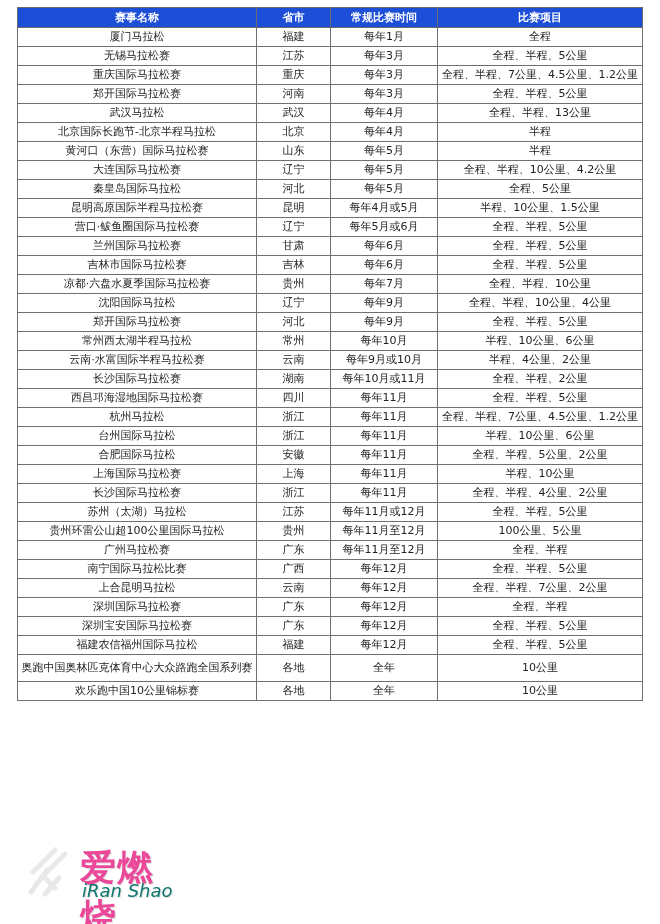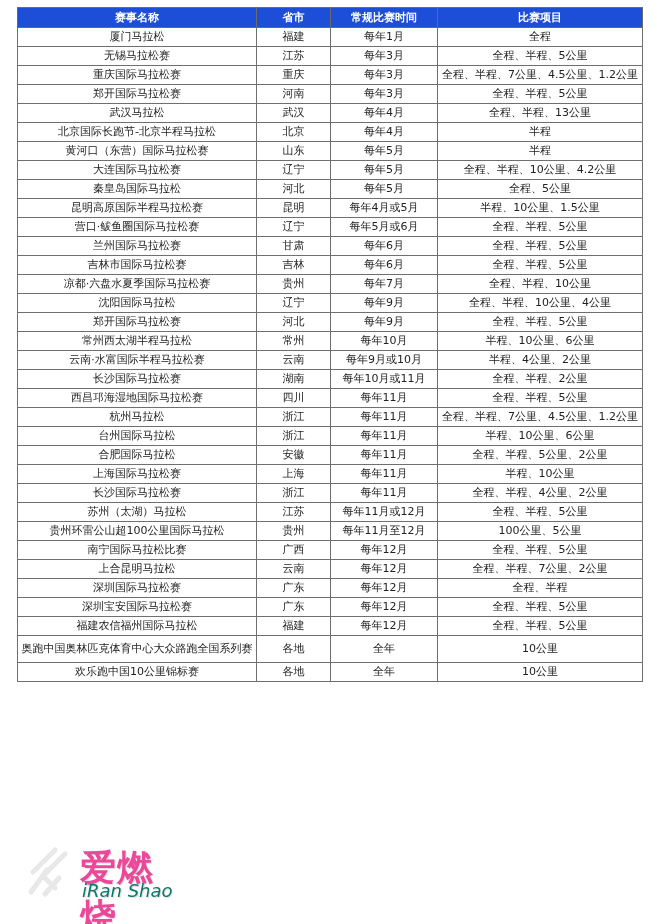--- a/index.html
+++ b/index.html
@@ -202,6 +202,12 @@
         <td>100公里、5公里</td>
       </tr>
       <tr>
+        <td>广州马拉松赛</td>
+        <td>广东</td>
+        <td>每年11月至12月</td>
+        <td>全程、半程</td>
+      </tr>
+      <tr>
         <td>南宁国际马拉松比赛</td>
         <td>广西</td>
         <td>每年12月</td>

